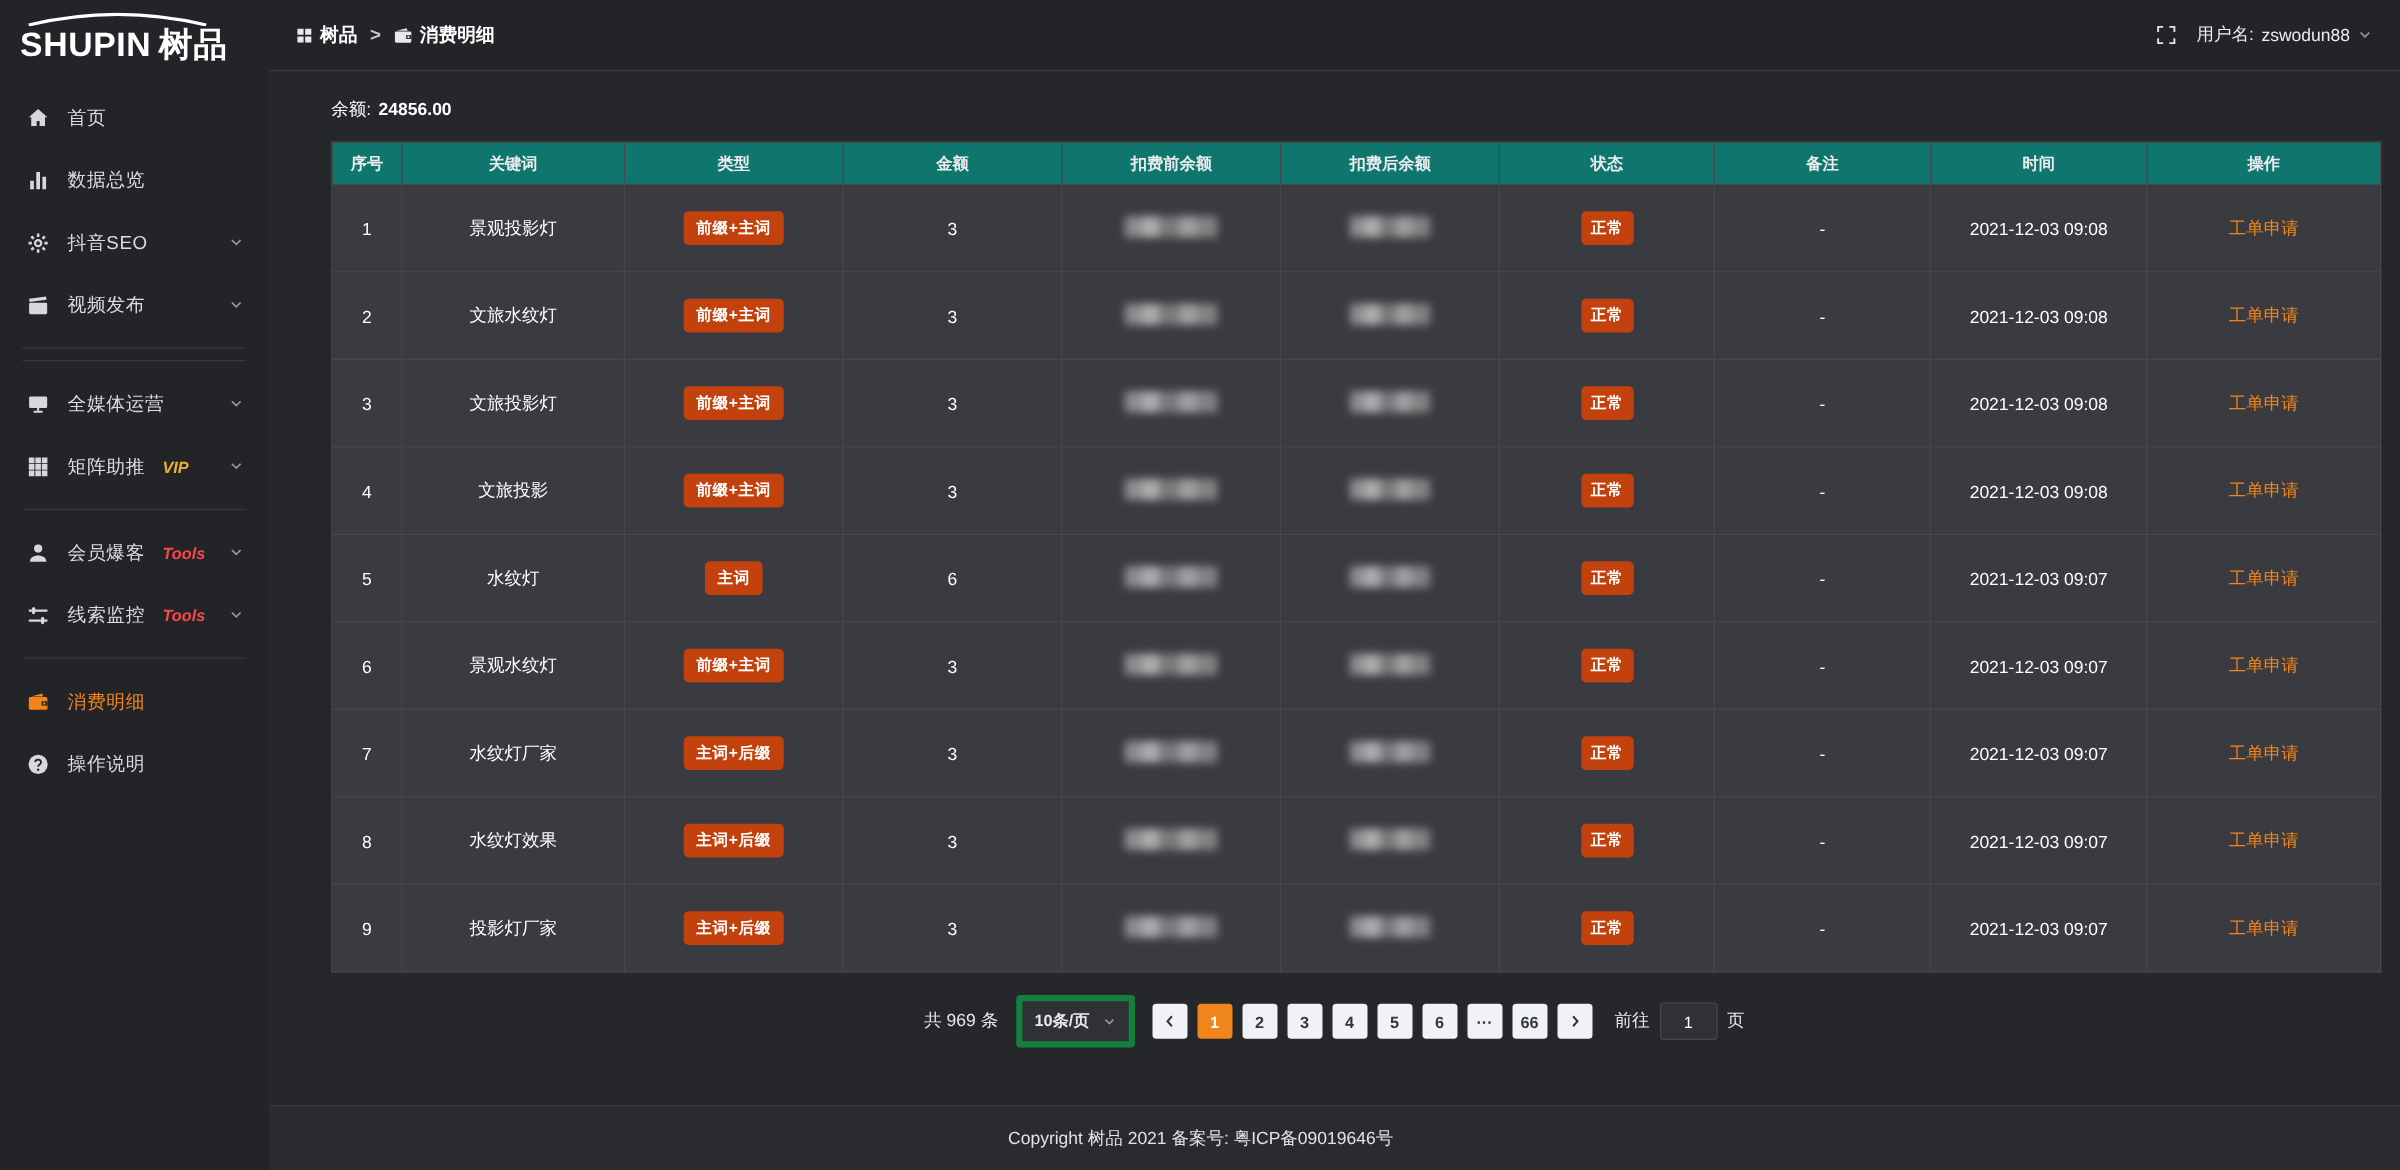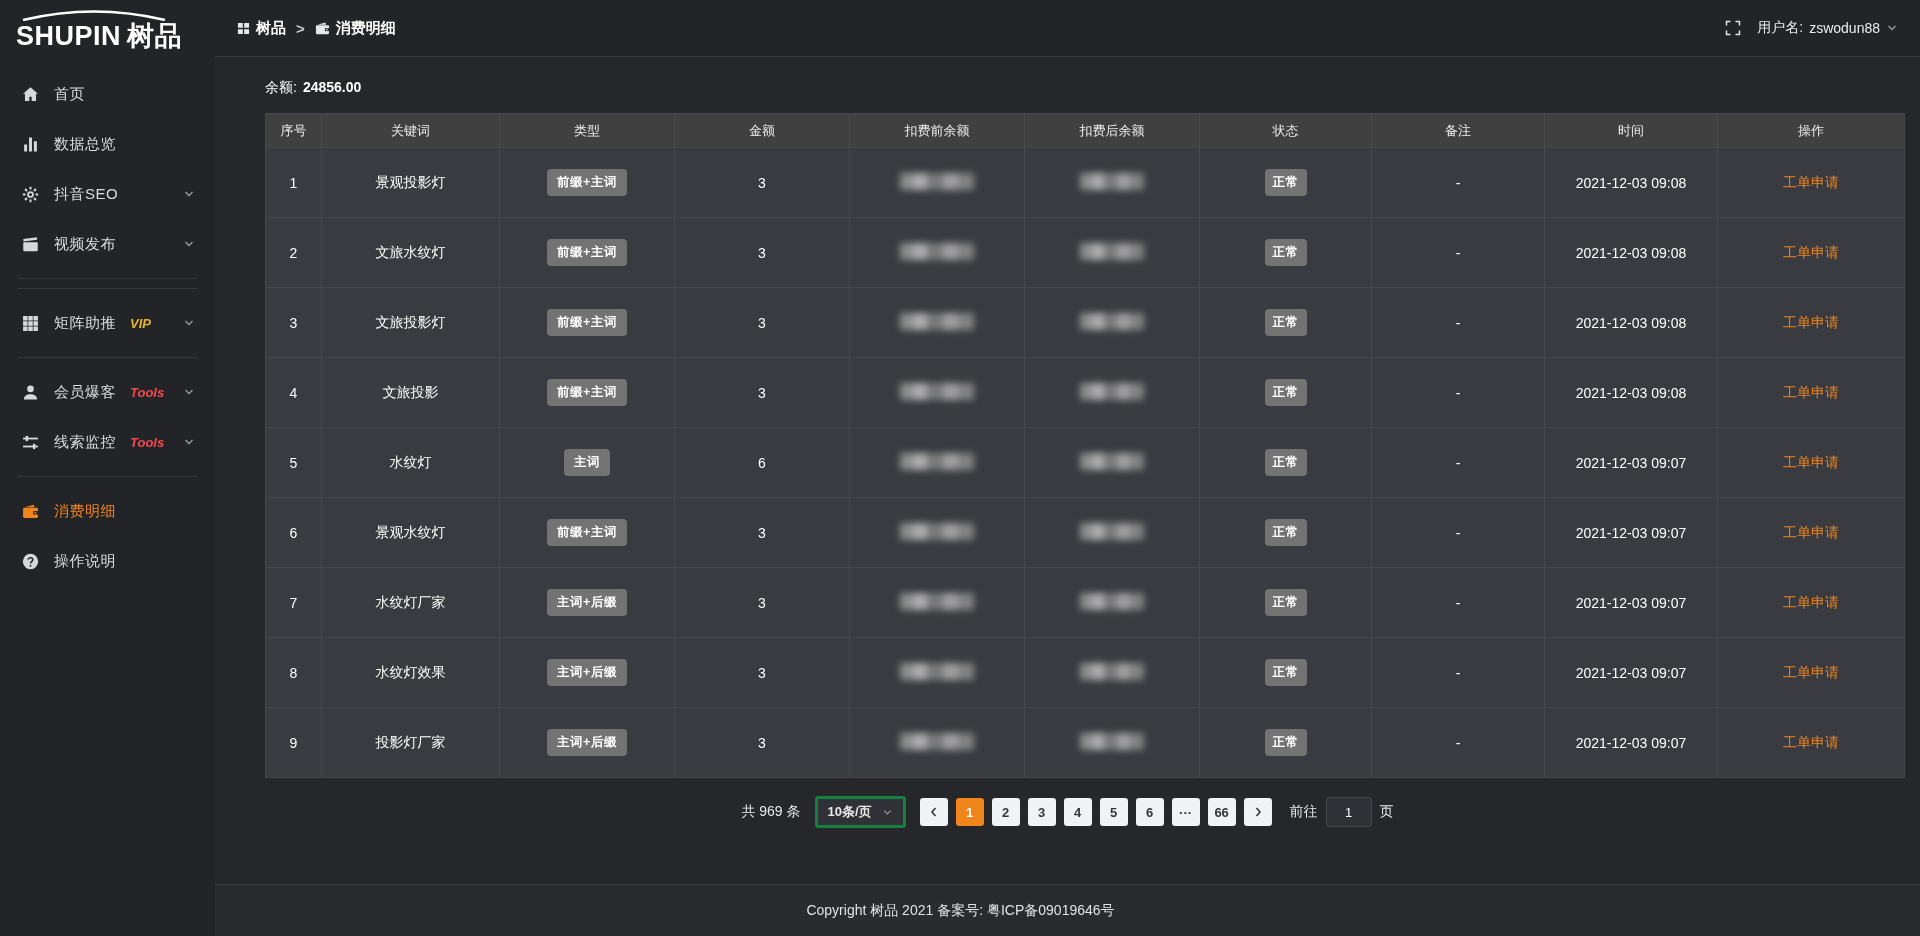--- a/index.html
+++ b/index.html
@@ -40,7 +40,7 @@
   .table-wrap { margin:0 15px 0 50px; }
   table { width:100%; border-collapse:collapse; table-layout:fixed; }
   th,td { border:1px solid #47484d; text-align:center; vertical-align:middle; }
-  thead th { background:#404040; height:34px; color:#ececee; font-size:13px; font-weight:400; }
+  thead th { background:#0f766e; height:34px; color:#ececee; font-size:13px; font-weight:700; }
   tbody td { background:#3a3b40; height:70px; color:#fff; font-size:14px; }
   .badge { display:inline-block; background:#737373; color:#fff; font-size:12.5px; font-weight:700; padding:5px 10px; border-radius:4px; letter-spacing:.5px; }
   .badge-sm { padding:5px 8px; }

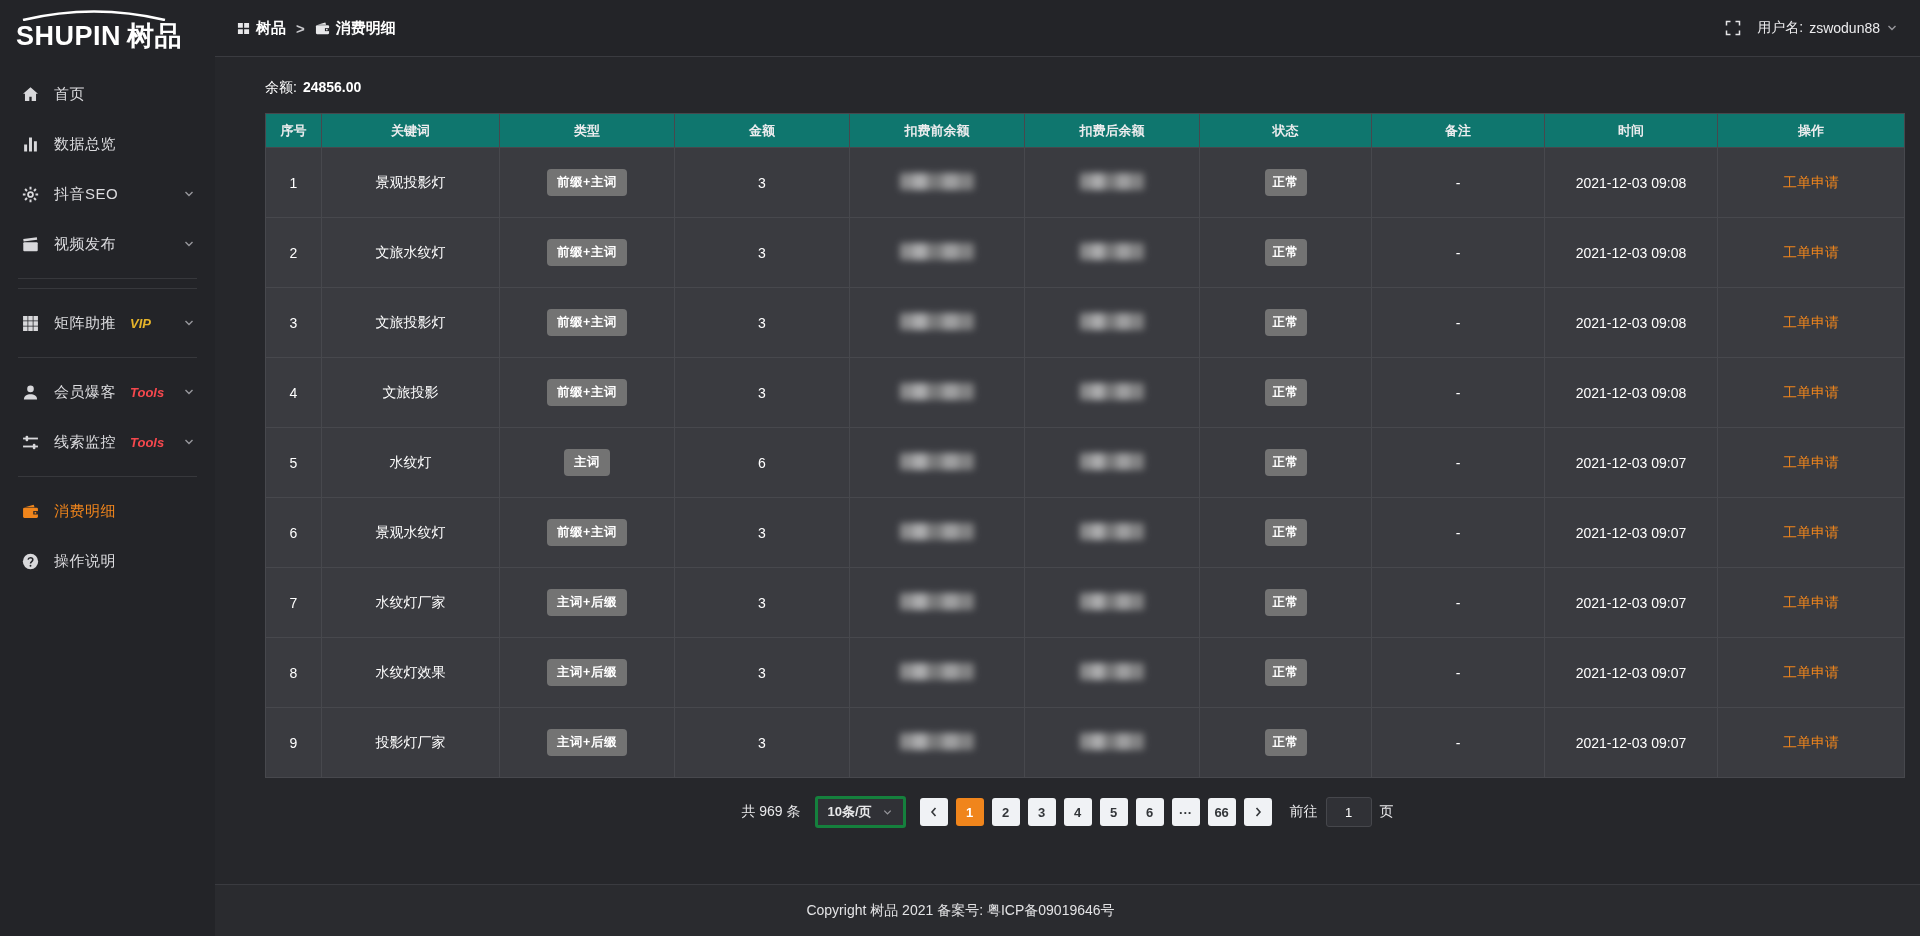--- a/index.html
+++ b/index.html
@@ -42,7 +42,7 @@
   th,td { border:1px solid #47484d; text-align:center; vertical-align:middle; }
   thead th { background:#0f766e; height:34px; color:#ececee; font-size:13px; font-weight:700; }
   tbody td { background:#3a3b40; height:70px; color:#fff; font-size:14px; }
-  .badge { display:inline-block; background:#737373; color:#fff; font-size:12.5px; font-weight:700; padding:5px 10px; border-radius:4px; letter-spacing:.5px; }
+  .badge { display:inline-block; background:#c2410c; color:#fff; font-size:12.5px; font-weight:700; padding:5px 10px; border-radius:4px; letter-spacing:.5px; }
   .badge-sm { padding:5px 8px; }
   .blur { display:inline-block; width:74px; height:17px; border-radius:2px; opacity:.75; filter:blur(3.5px);
           background:linear-gradient(90deg,#a9a9a9 0 18%,#d2d2d2 18% 37%,#8f8f8f 37% 58%,#c0c0c0 58% 78%,#9a9a9a 78% 100%); }

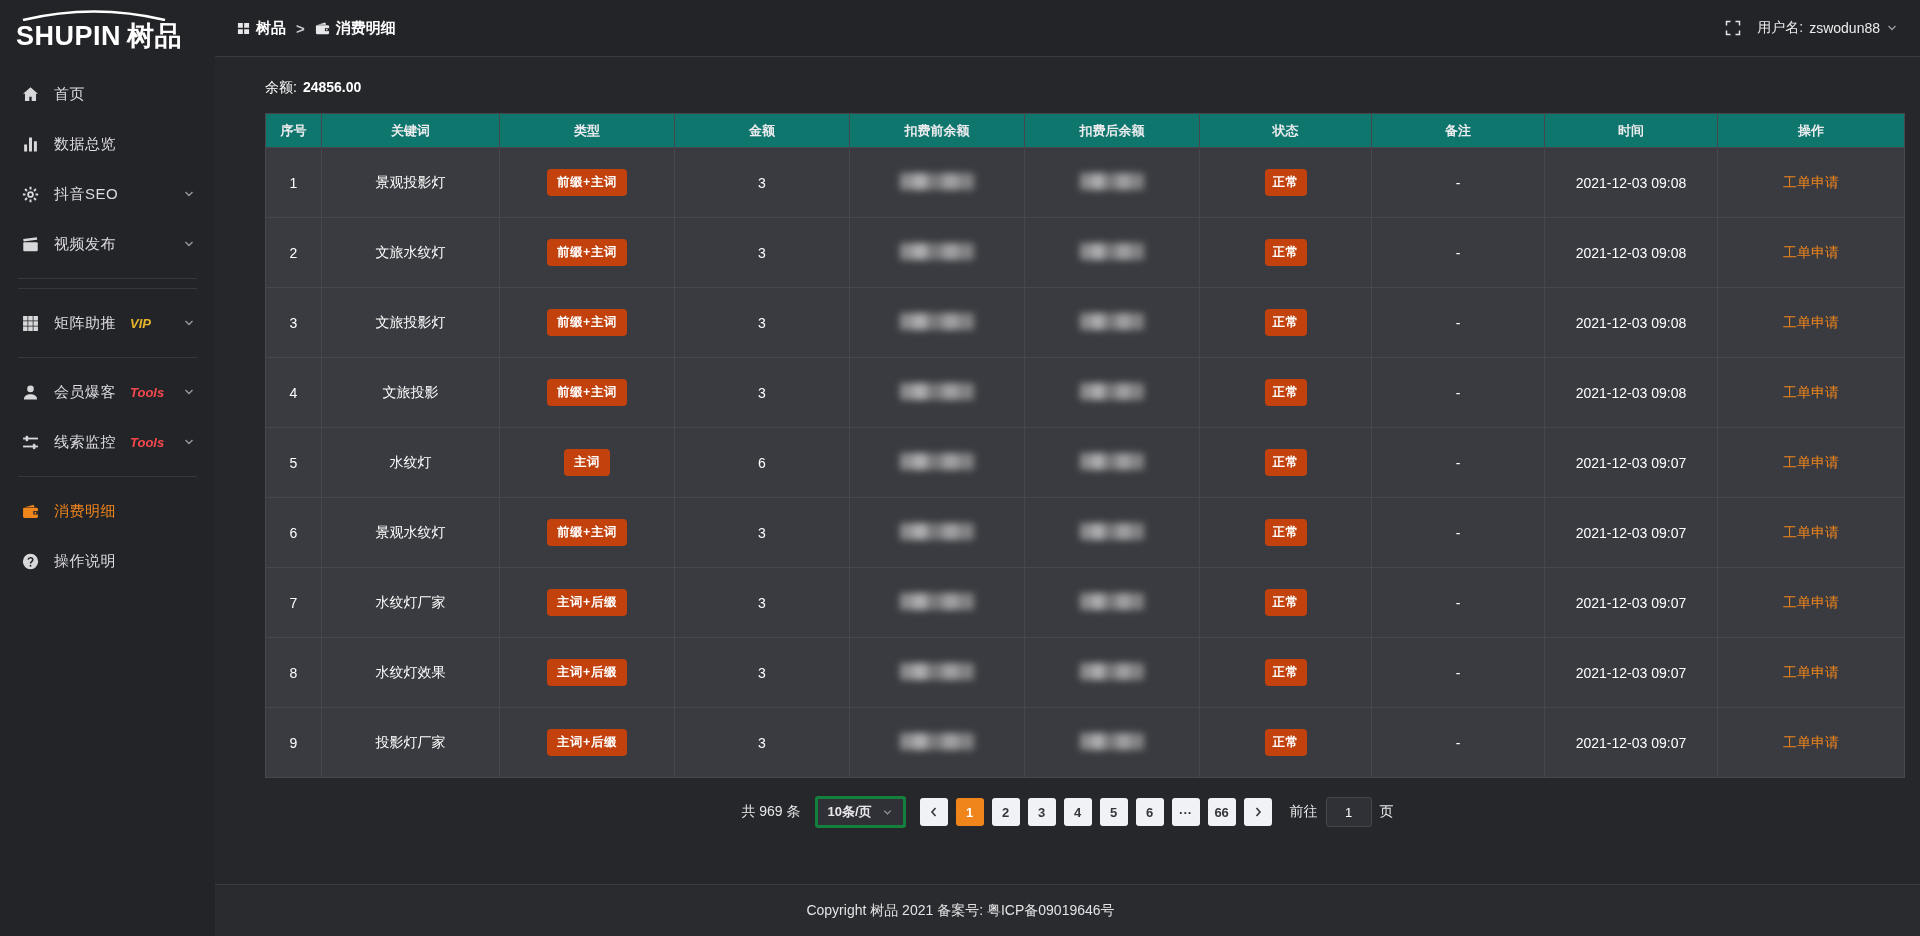--- a/index.html
+++ b/index.html
@@ -123,6 +123,21 @@
         </div>
         <div class="menu-divider"></div>
         <div class="menu-divider"></div>
+        <div class="menu-item">
+          <span class="icon">
+            <svg viewBox="0 0 16 16" width="17" height="17" fill="currentColor">
+              <rect x="1.2" y="2" width="13.6" height="8.8" rx="1"></rect>
+              <path d="M7.2 10.8h1.6v2H7.2z"></path>
+              <path d="M4.6 12.8h6.8v1.5H4.6z"></path>
+            </svg>
+          </span>
+          <span class="menu-label">全媒体运营</span>
+          <span class="chev">
+            <svg viewBox="0 0 12 12" width="12" height="12" fill="none" stroke="currentColor" stroke-width="1.4">
+              <path d="M2.5 4 6 7.5 9.5 4"></path>
+            </svg>
+          </span>
+        </div>
         <div class="menu-item">
           <span class="icon">
             <svg viewBox="0 0 16 16" width="17" height="17" fill="currentColor">

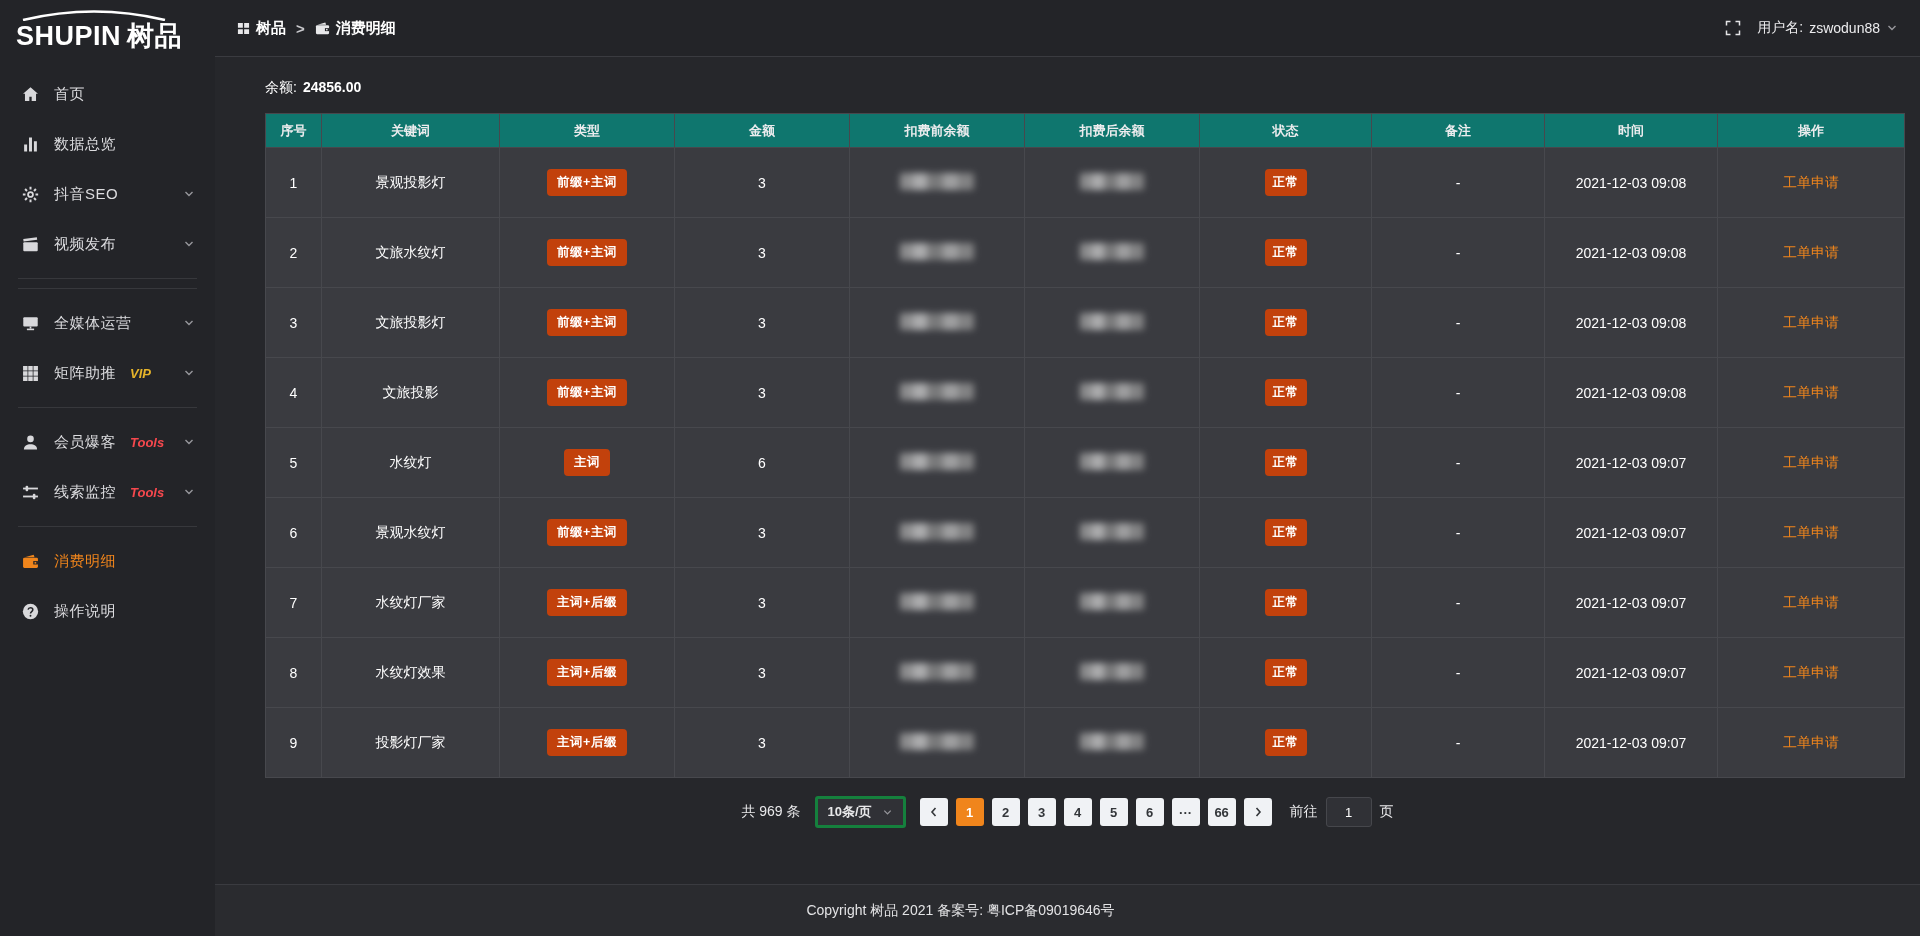--- a/index.html
+++ b/index.html
@@ -51,7 +51,7 @@
 
   
   .pager { margin-top:18px; display:flex; align-items:center; justify-content:center; gap:8px; color:#e8e8ea; font-size:14px; }
-  .page-size { height:32px; background:#303136; border:3px solid #15803d; border-radius:3px; color:#e8e8ea; font-size:13px; font-weight:700; display:flex; align-items:center; gap:10px; padding:0 10px; margin:0 6px; cursor:pointer; }
+  .page-size { height:42px; background:#303136; border:5px solid #15803d; border-radius:3px; color:#e8e8ea; font-size:13px; font-weight:700; display:flex; align-items:center; gap:10px; padding:0 10px; margin:0 6px; cursor:pointer; }
   .pages { display:flex; align-items:center; gap:8px; }
   .page-btn,.nav-btn { min-width:28px; height:28px; background:#f0f2f5; color:#33363a; border:none; border-radius:3px; font-weight:700; font-size:13px; cursor:pointer; display:inline-flex; align-items:center; justify-content:center; font-family:inherit; }
   .page-btn.active { background:#f0851c; color:#fff; }

